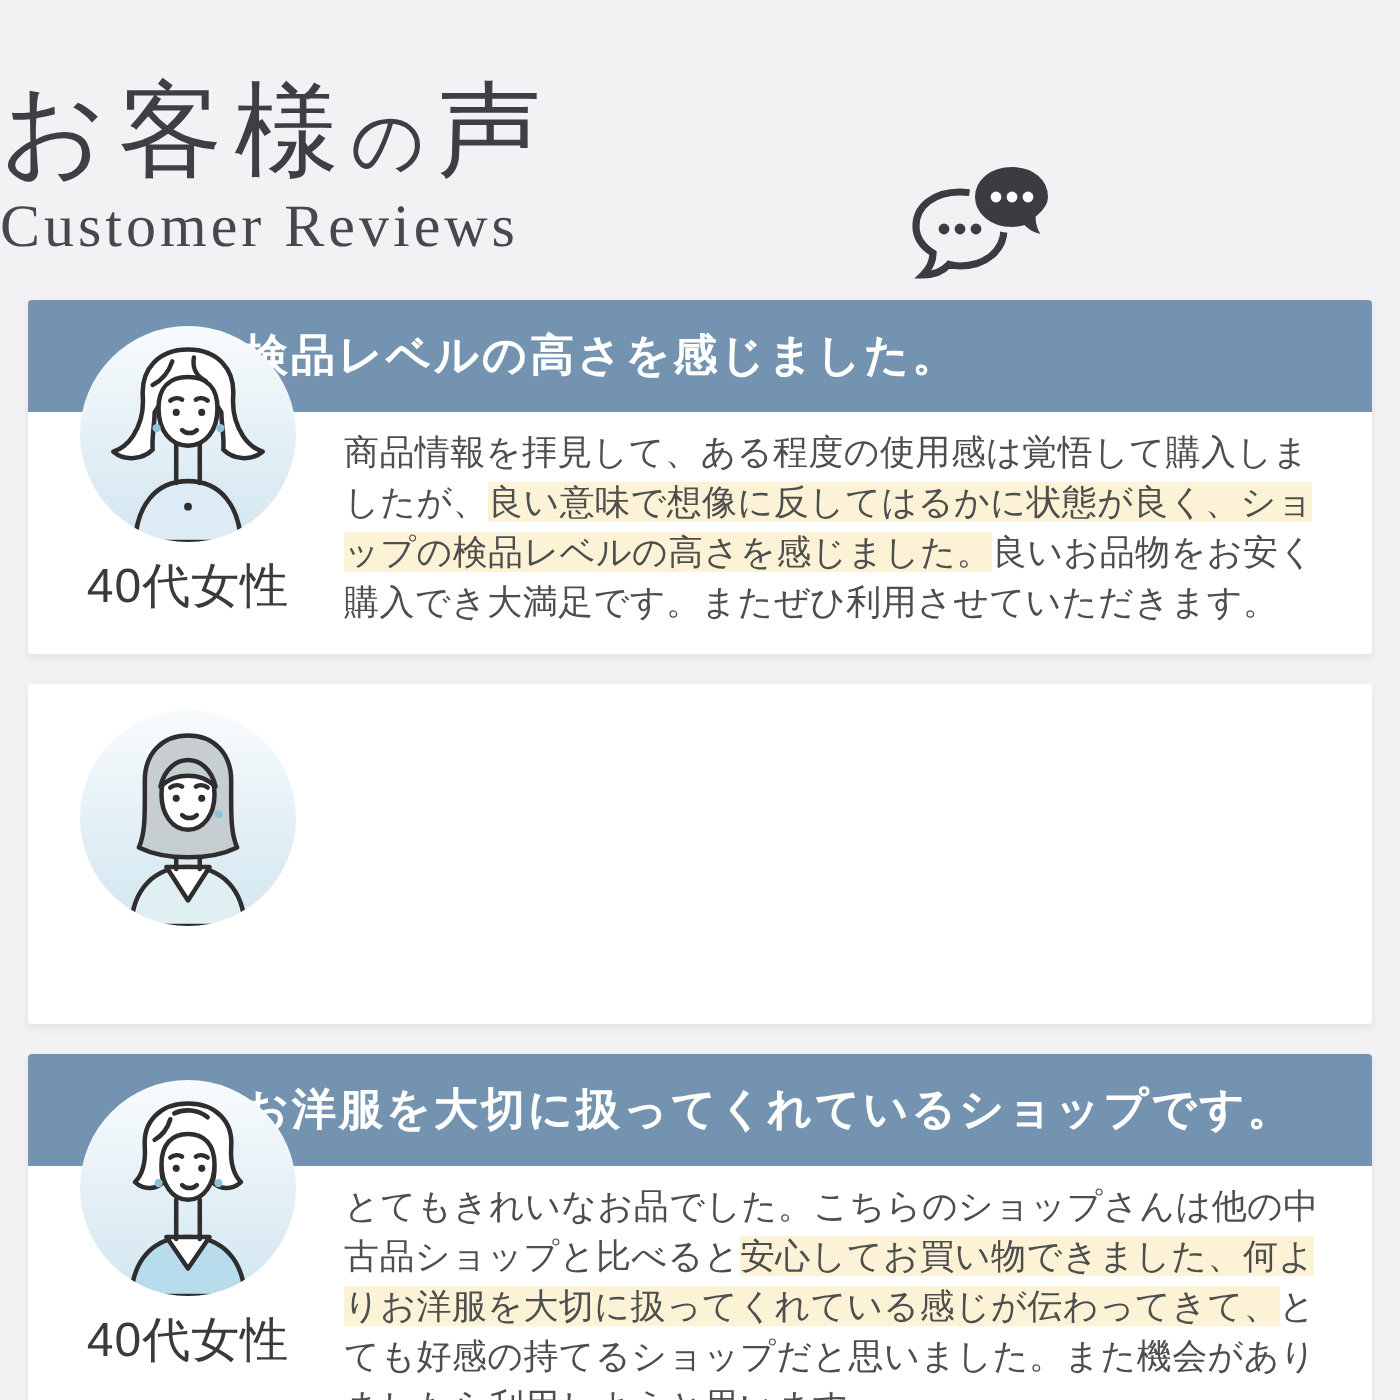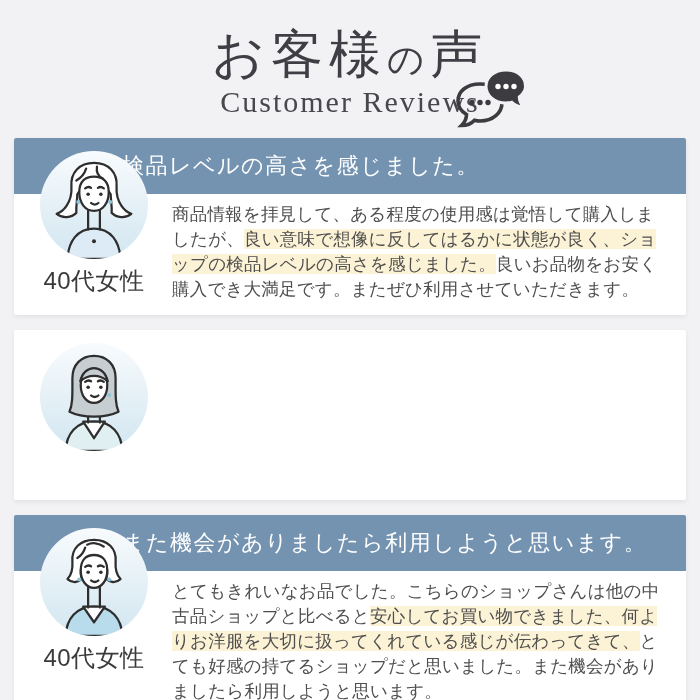--- a/index.html
+++ b/index.html
@@ -20,9 +20,10 @@
   }
   .hero{
     position:relative;
-    text-align:center;
+    text-align:left;
     padding-top:26px;
     height:138px;
+    margin-top:12px;
   }
   .hero h1{
     font-family:"Liberation Serif","DejaVu Serif",serif;

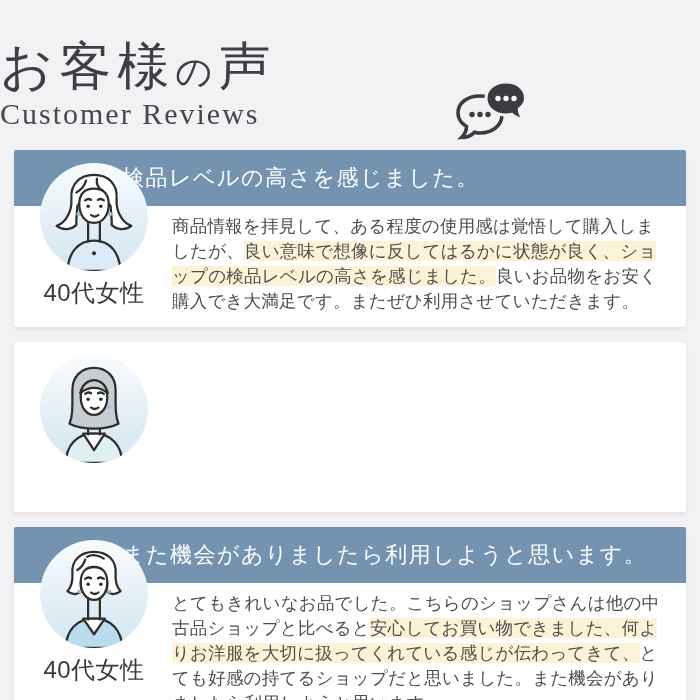--- a/index.html
+++ b/index.html
@@ -66,7 +66,7 @@
     padding-left:108px;
     color:#ffffff;
     font-size:22px;
-    font-weight:400;
+    font-weight:700;
     letter-spacing:1.5px;
   }
   .avatar{

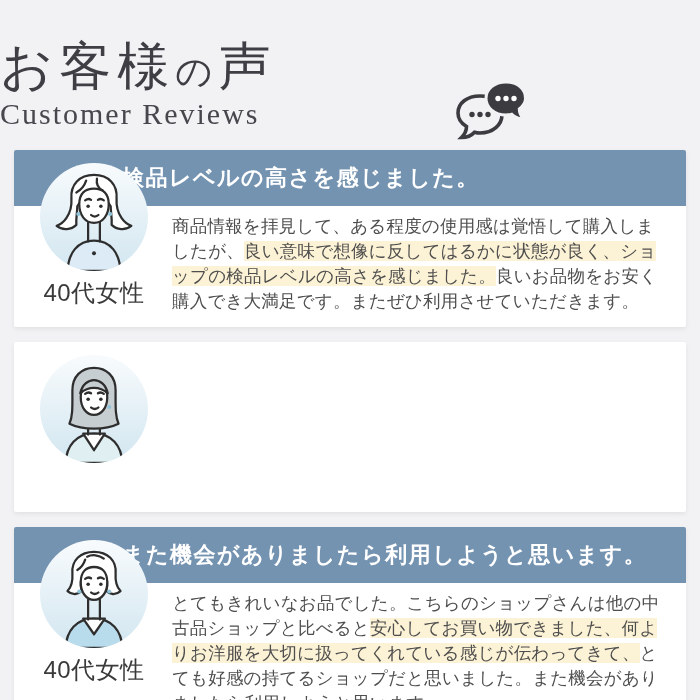--- a/index.html
+++ b/index.html
@@ -162,7 +162,7 @@
   </article>
 
   <article class="card">
-    <div class="card-head">また機会がありましたら利用しようと思います。</div>
+    <div class="card-head">お洋服を大切に扱ってくれているショップです。</div>
     <span class="avatar">
       <svg viewBox="0 0 110 110" fill="none" stroke="#2e2e2e" stroke-width="2.3" stroke-linecap="round" stroke-linejoin="round">
         <path d="M26 110 C27 92 37 80 55 80 C73 80 83 92 84 110 Z" fill="#b9dcec"></path>

